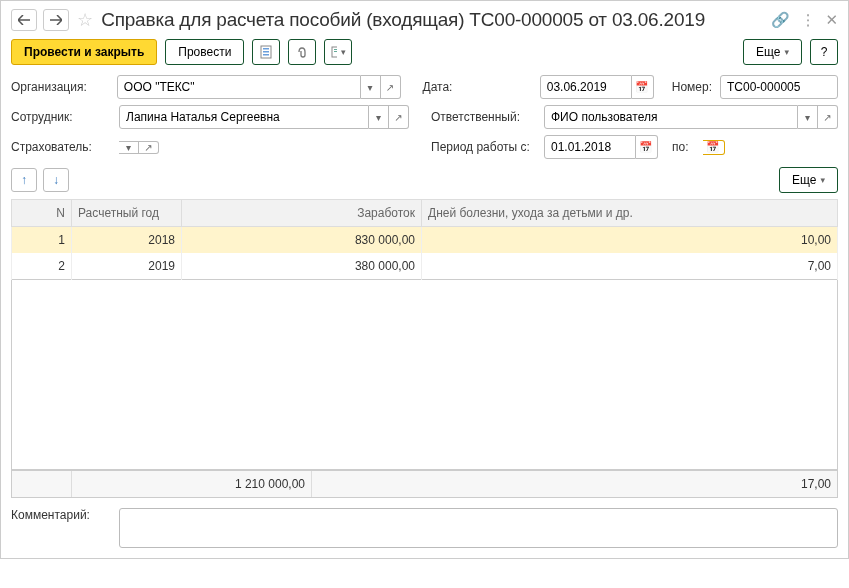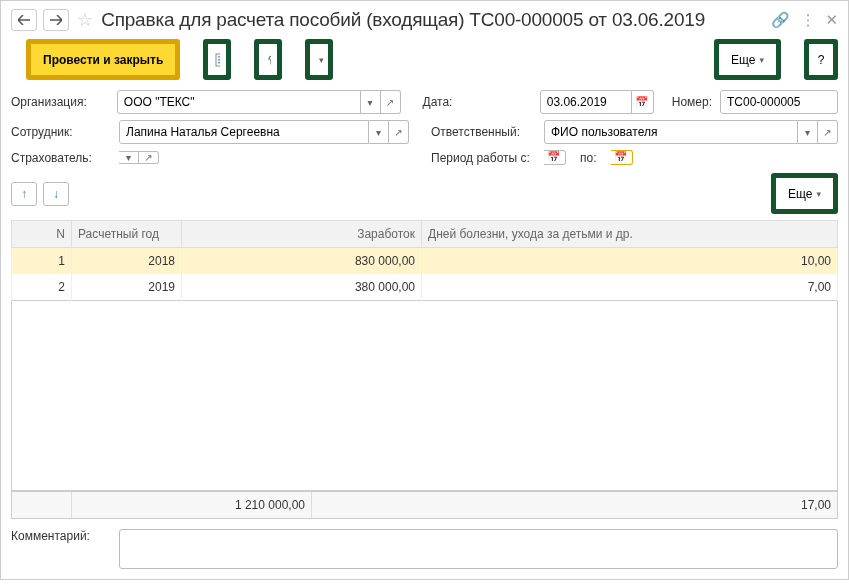--- a/index.html
+++ b/index.html
@@ -12,7 +12,7 @@
   .title-icons { display: flex; gap: 10px; align-items: center; color: #999; }
   .title-icons span { cursor: pointer; font-size: 15px; }
   .toolbar { display: flex; align-items: center; gap: 8px; margin-bottom: 10px; }
-  .btn { border: 5px solid #14532d; background: #fff; border-radius: 3px; padding: 4px 12px; height: 41px; display: inline-flex; align-items: center; font-size: 12px; cursor: pointer; margin-left: 15px; }
+  .btn { border: 1px solid #14532d; background: #fff; border-radius: 3px; padding: 4px 12px; height: 26px; display: inline-flex; align-items: center; font-size: 12px; cursor: pointer; }
   .btn-yellow { background: #ffd933; border-color: #d9a400; font-weight: bold; }
   .btn-icon { padding: 4px 6px; width: 28px; justify-content: center; }
   .btn-caret::after { content: "▾"; font-size: 9px; margin-left: 4px; color: #666; }

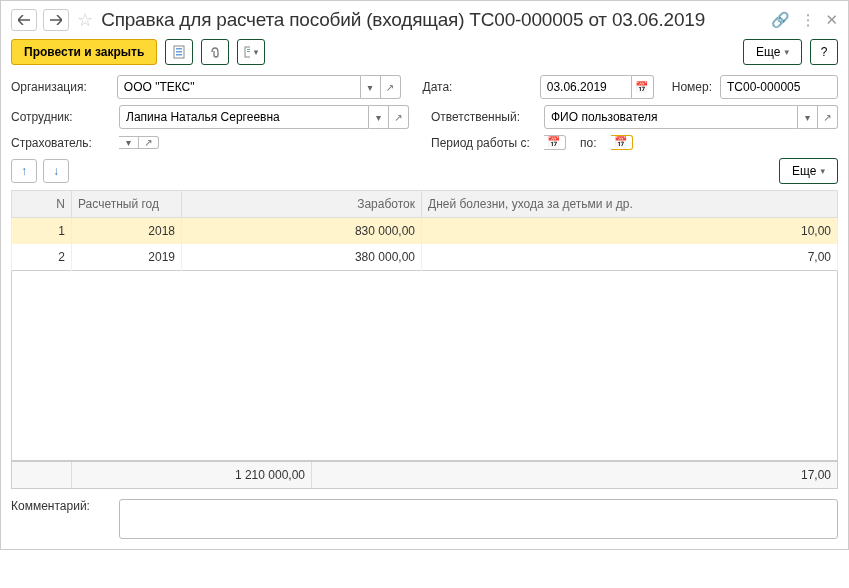--- a/index.html
+++ b/index.html
@@ -71,6 +71,7 @@
 
   <div class="toolbar">
     <button class="btn btn-yellow">Провести и закрыть</button>
+    <button class="btn">Провести</button>
     <button class="btn btn-icon">
       <svg width="14" height="14">
           <rect x="2" y="1" width="10" height="12" fill="#fff" stroke="#888"></rect>

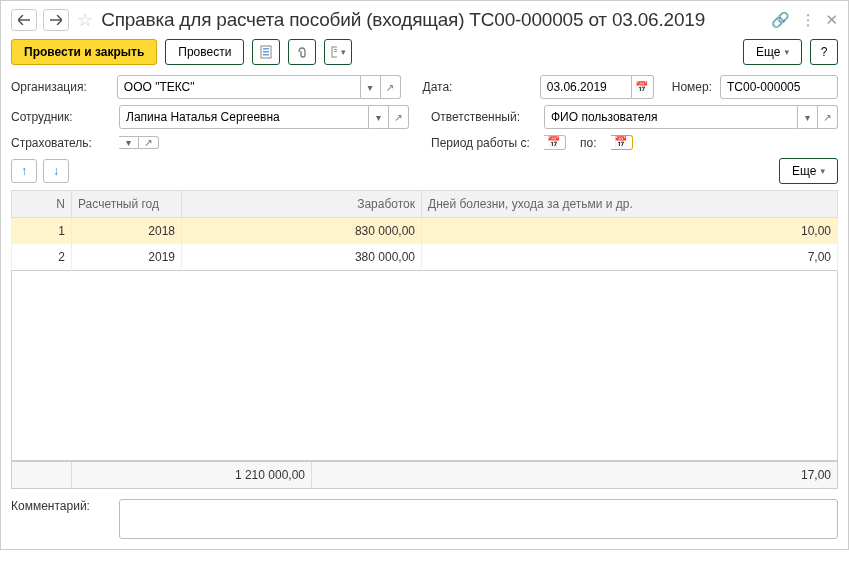--- a/index.html
+++ b/index.html
@@ -137,6 +137,7 @@
     </div>
     <span class="label-right" style="margin-left:14px;">Период работы с:</span>
     <div class="input-wrap">
+      <input class="date-input" value="01.01.2018" style="">
       <div class="date-btn">📅</div>
     </div>
     <span style="margin:0 6px;">по:</span>

